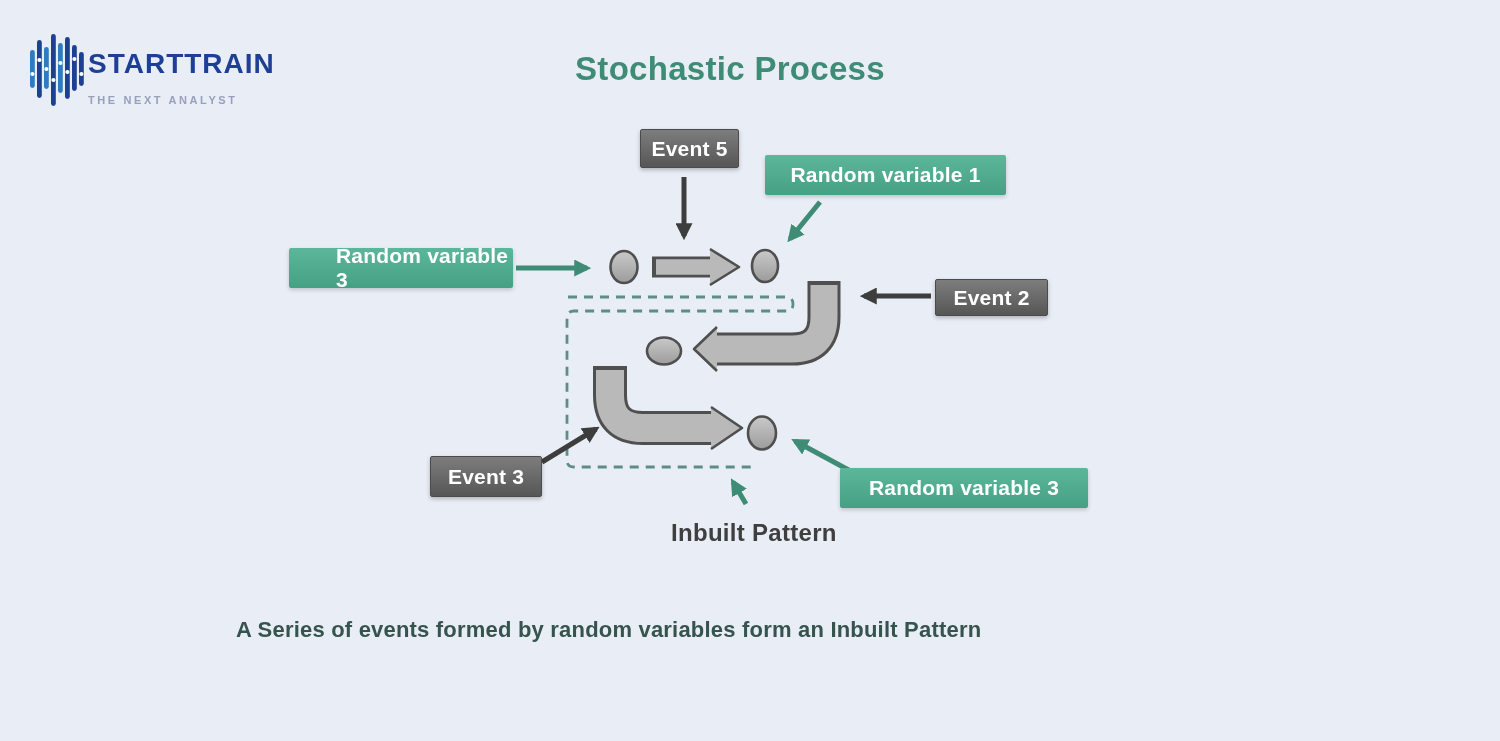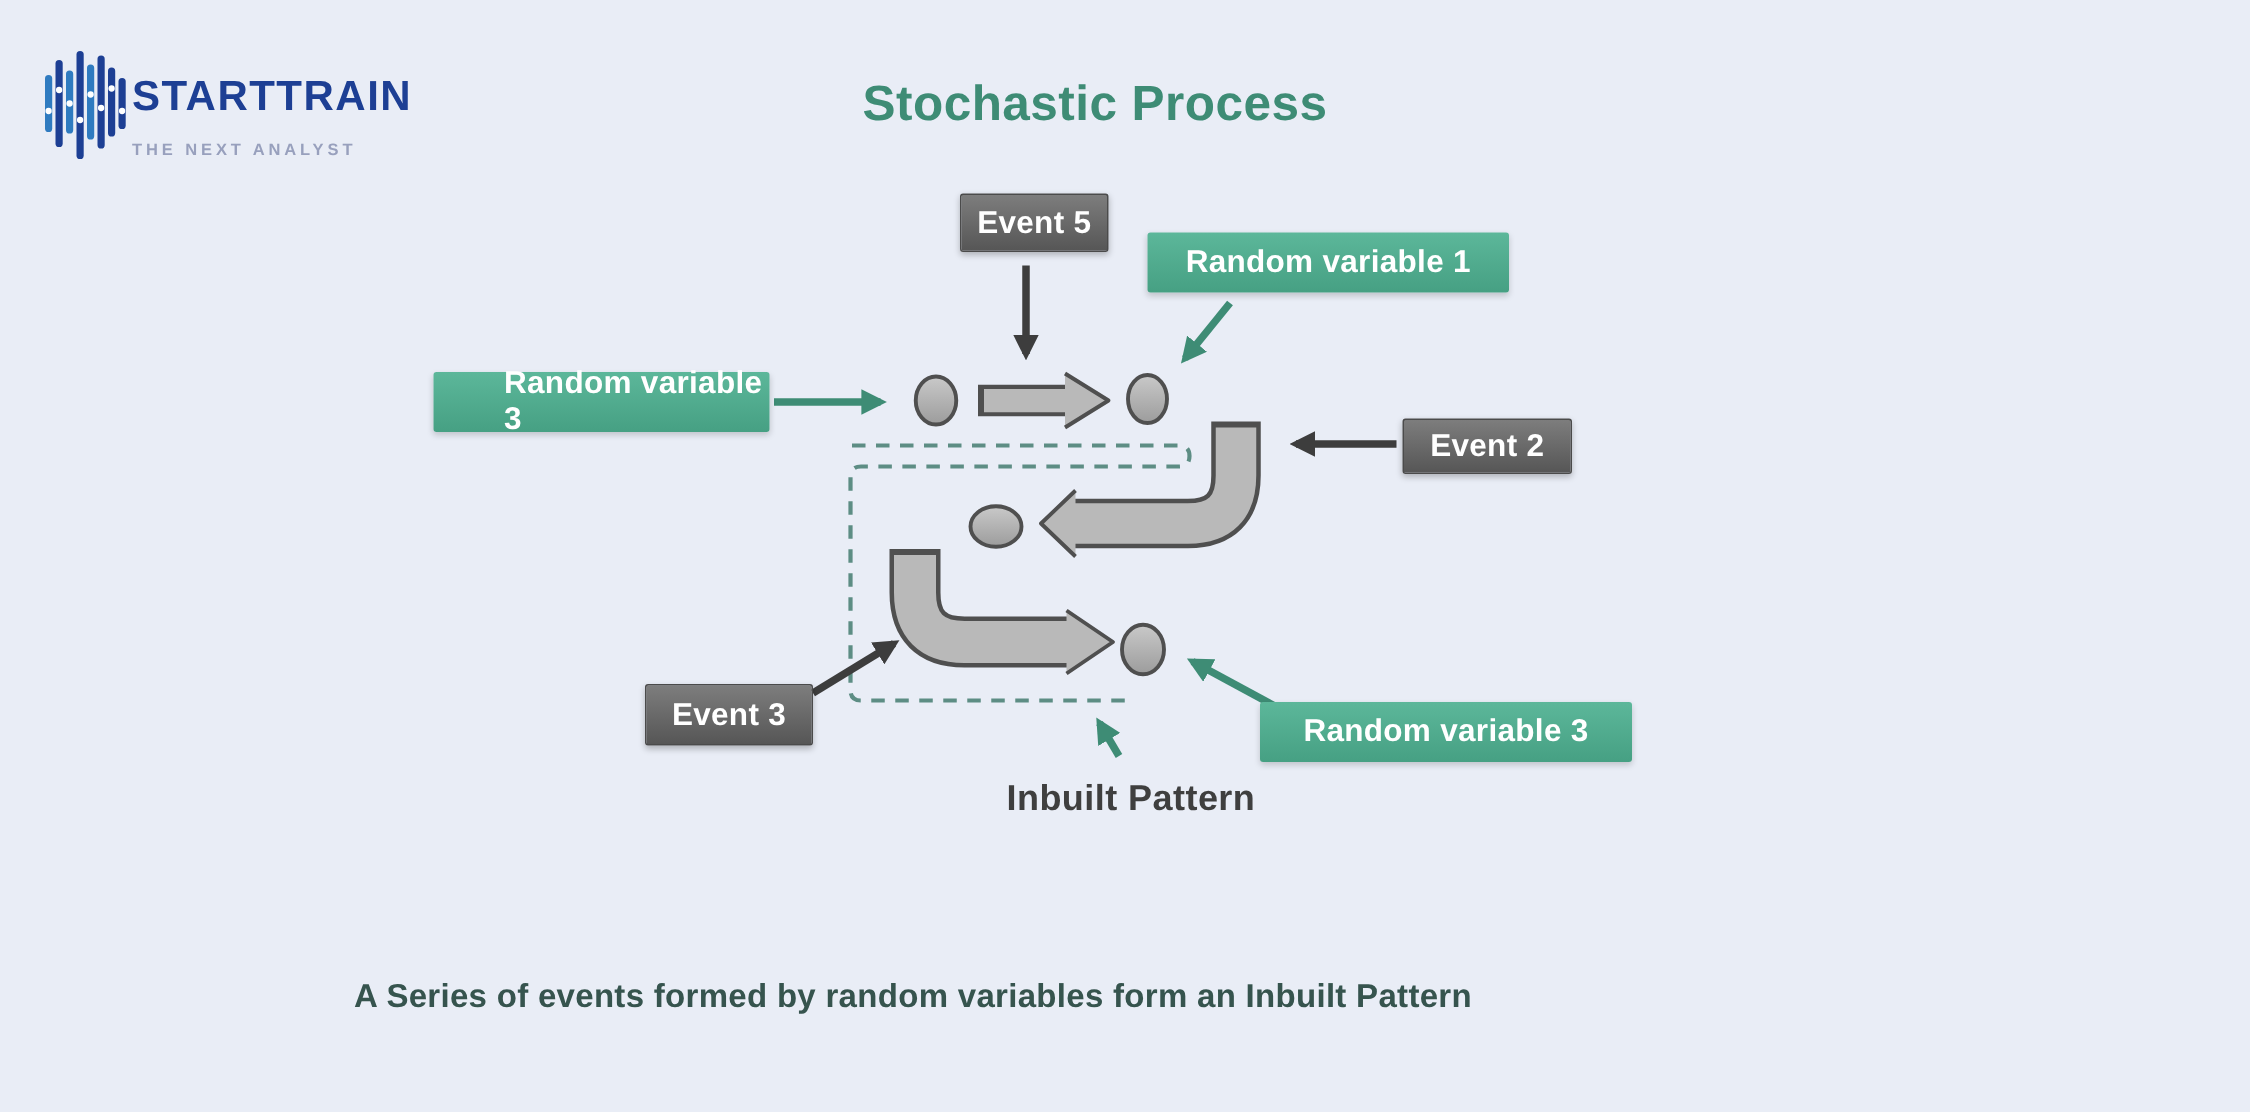--- a/index.html
+++ b/index.html
@@ -57,7 +57,7 @@
   .caption {
     position:absolute; left:236px; top:617px;
     color: var(--caption-color,#36544e);
-    font-size:22px; font-weight:700; letter-spacing:0.2px;margin-top:34px;
+    font-size:22px; font-weight:700; letter-spacing:0.2px;
   }
 
   

